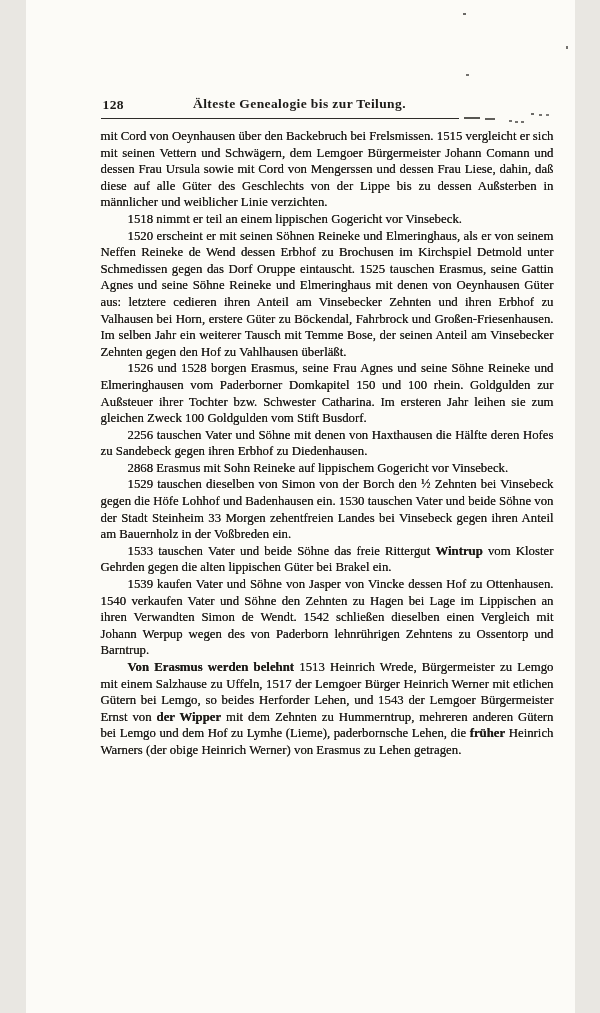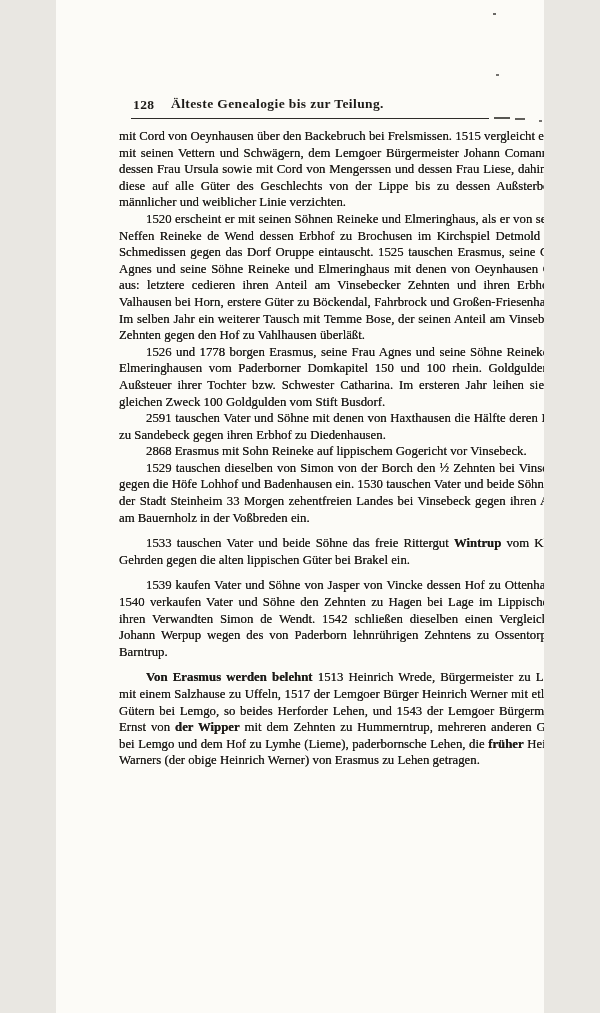--- a/index.html
+++ b/index.html
@@ -9,7 +9,7 @@
   }
   .page{
     position:relative;
-    width:488px;
+    width:549px;
     height:1013px;
     margin:0 auto;
     background:#fcfbf7;

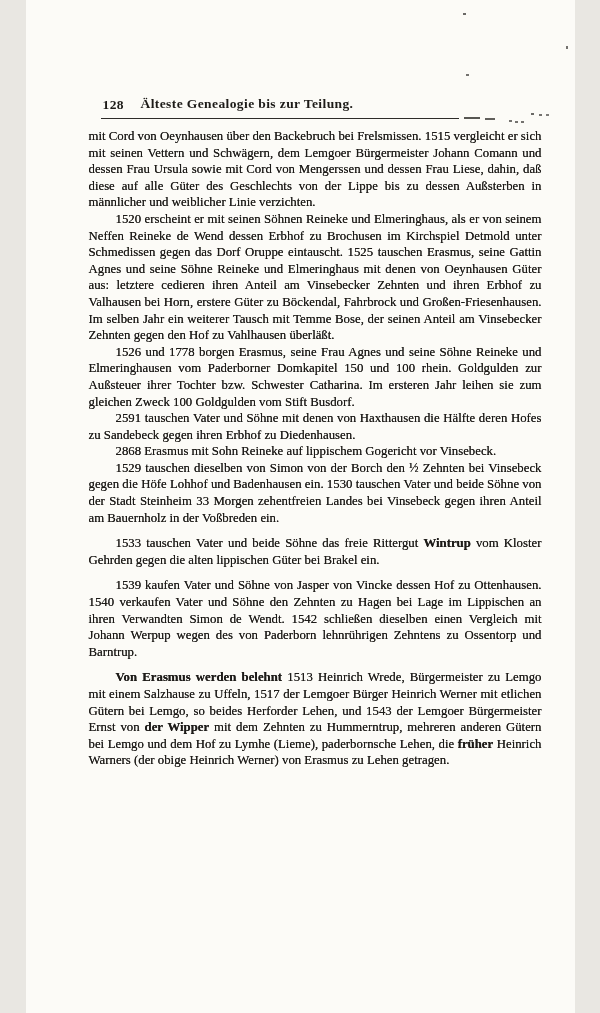--- a/index.html
+++ b/index.html
@@ -34,6 +34,7 @@
   }
   .header-title{
     display:block;
+    text-align:center;
     padding-left:40px;
     font-weight:bold;
     white-space:nowrap;

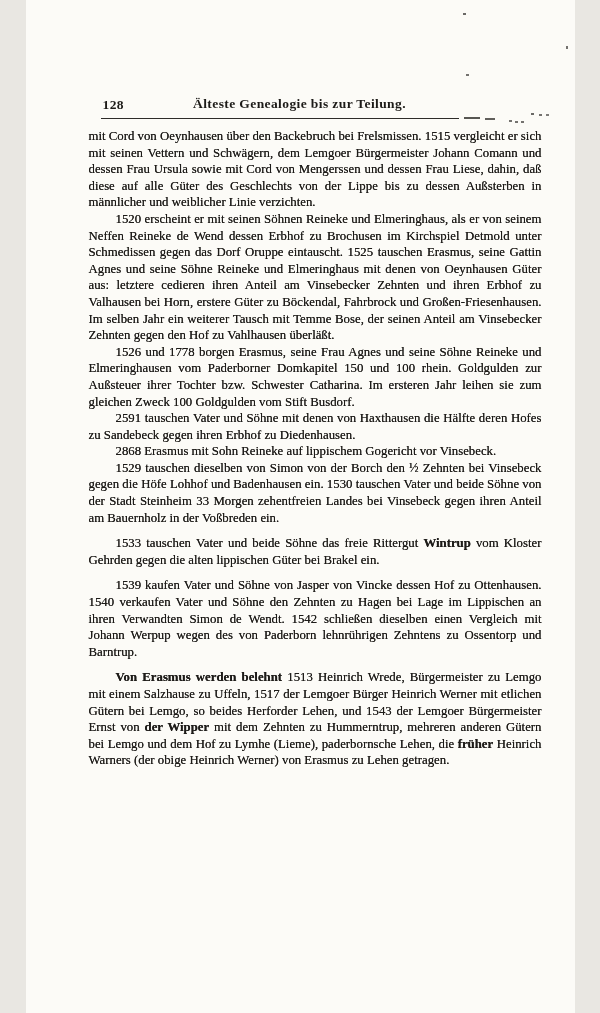--- a/index.html
+++ b/index.html
@@ -42,7 +42,7 @@
   .content{
     position:absolute;
     top:128px;
-    left:63px;
+    left:75px;
     width:453px;
     font-size:12.8px;
     line-height:16.6px;

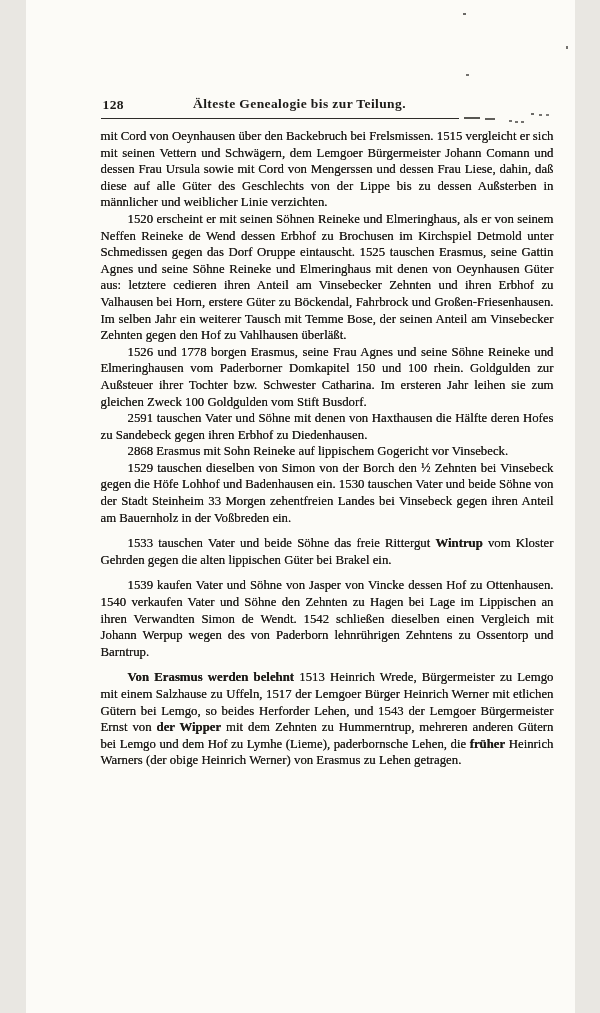--- a/index.html
+++ b/index.html
@@ -83,6 +83,7 @@
 
   <div class="content">
       <p class="para"><span>mit Cord von Oeynhausen über den Backebruch bei Frelsmissen.  1515 vergleicht er sich mit seinen Vettern und Schwägern, dem Lemgoer Bürgermeister Johann Comann und dessen Frau Ursula sowie mit Cord von Mengerssen und dessen Frau Liese, dahin, daß diese auf alle Güter des Geschlechts von der Lippe bis zu dessen Außsterben in männlicher und weiblicher Linie verzichten.</span></p>
+      <p class="para indent"><span>1518 nimmt er teil an einem lippischen Gogericht vor Vinsebeck.</span></p>
       <p class="para indent"><span>1520 erscheint er mit seinen Söhnen Reineke und Elmeringhaus, als er von seinem Neffen Reineke de Wend dessen Erbhof zu Brochusen im Kirchspiel Detmold unter Schmedissen gegen das Dorf Oruppe eintauscht.  1525 tauschen Erasmus, seine Gattin Agnes und seine Söhne Reineke und Elmeringhaus mit denen von Oeynhausen Güter aus: letztere cedieren ihren Anteil am Vinsebecker Zehnten und ihren Erbhof zu Valhausen bei Horn, erstere Güter zu Böckendal, Fahrbrock und Großen-Friesenhausen.  Im selben Jahr ein weiterer Tausch mit Temme Bose, der seinen Anteil am Vinsebecker Zehnten gegen den Hof zu Vahlhausen überläßt.</span></p>
       <p class="para indent"><span>1526 und 1778 borgen Erasmus, seine Frau Agnes und seine Söhne Reineke und Elmeringhausen vom Paderborner Domkapitel 150 und 100 rhein. Goldgulden zur Außsteuer ihrer Tochter bzw. Schwester Catharina.  Im ersteren Jahr leihen sie zum gleichen Zweck 100 Goldgulden vom Stift Busdorf.</span></p>
       <p class="para indent"><span>2591 tauschen Vater und Söhne mit denen von Haxthausen die Hälfte deren Hofes zu Sandebeck gegen ihren Erbhof zu Diedenhausen.</span></p>

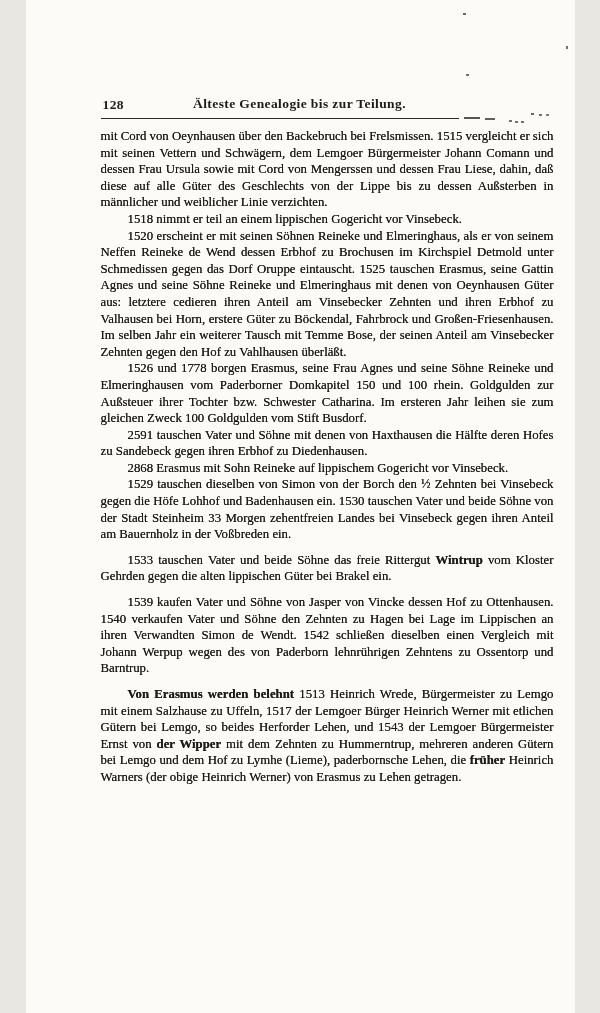--- a/index.html
+++ b/index.html
@@ -85,7 +85,7 @@
       <p class="para"><span>mit Cord von Oeynhausen über den Backebruch bei Frelsmissen.  1515 vergleicht er sich mit seinen Vettern und Schwägern, dem Lemgoer Bürgermeister Johann Comann und dessen Frau Ursula sowie mit Cord von Mengerssen und dessen Frau Liese, dahin, daß diese auf alle Güter des Geschlechts von der Lippe bis zu dessen Außsterben in männlicher und weiblicher Linie verzichten.</span></p>
       <p class="para indent"><span>1518 nimmt er teil an einem lippischen Gogericht vor Vinsebeck.</span></p>
       <p class="para indent"><span>1520 erscheint er mit seinen Söhnen Reineke und Elmeringhaus, als er von seinem Neffen Reineke de Wend dessen Erbhof zu Brochusen im Kirchspiel Detmold unter Schmedissen gegen das Dorf Oruppe eintauscht.  1525 tauschen Erasmus, seine Gattin Agnes und seine Söhne Reineke und Elmeringhaus mit denen von Oeynhausen Güter aus: letztere cedieren ihren Anteil am Vinsebecker Zehnten und ihren Erbhof zu Valhausen bei Horn, erstere Güter zu Böckendal, Fahrbrock und Großen-Friesenhausen.  Im selben Jahr ein weiterer Tausch mit Temme Bose, der seinen Anteil am Vinsebecker Zehnten gegen den Hof zu Vahlhausen überläßt.</span></p>
-      <p class="para indent"><span>1526 und 1778 borgen Erasmus, seine Frau Agnes und seine Söhne Reineke und Elmeringhausen vom Paderborner Domkapitel 150 und 100 rhein. Goldgulden zur Außsteuer ihrer Tochter bzw. Schwester Catharina.  Im ersteren Jahr leihen sie zum gleichen Zweck 100 Goldgulden vom Stift Busdorf.</span></p>
+      <p class="para indent"><span>1526 und 1528 borgen Erasmus, seine Frau Agnes und seine Söhne Reineke und Elmeringhausen vom Paderborner Domkapitel 150 und 100 rhein. Goldgulden zur Außsteuer ihrer Tochter bzw. Schwester Catharina.  Im ersteren Jahr leihen sie zum gleichen Zweck 100 Goldgulden vom Stift Busdorf.</span></p>
       <p class="para indent"><span>2591 tauschen Vater und Söhne mit denen von Haxthausen die Hälfte deren Hofes zu Sandebeck gegen ihren Erbhof zu Diedenhausen.</span></p>
       <p class="para indent"><span>2868 Erasmus mit Sohn Reineke auf lippischem Gogericht vor Vinsebeck.</span></p>
       <p class="para indent"><span>1529 tauschen dieselben von Simon von der Borch den ½ Zehnten bei Vinsebeck gegen die Höfe Lohhof und Badenhausen ein.  1530 tauschen Vater und beide Söhne von der Stadt Steinheim 33 Morgen zehentfreien Landes bei Vinsebeck gegen ihren Anteil am Bauernholz in der Voßbreden ein.</span></p>

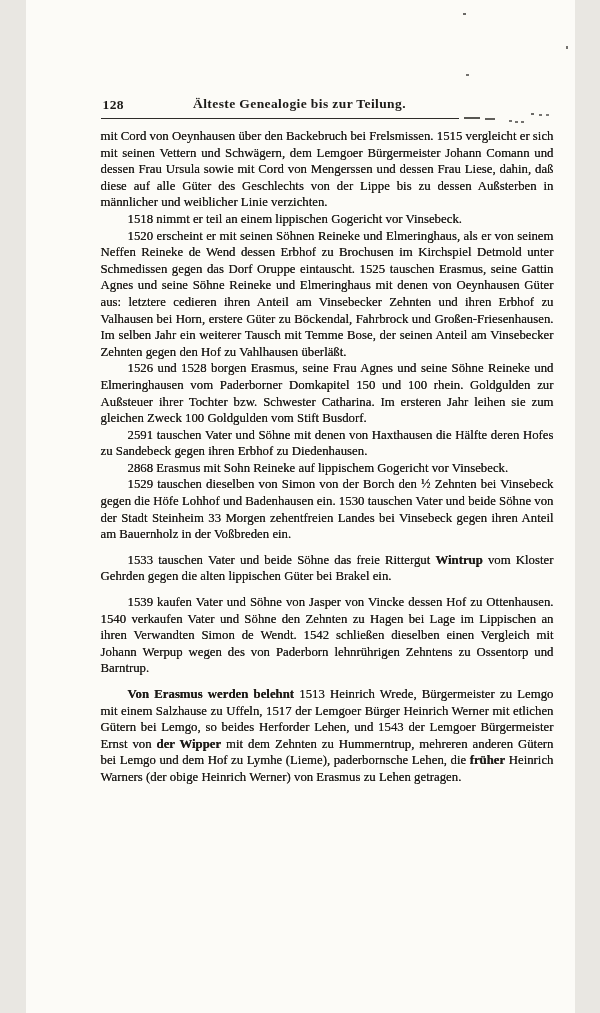--- a/index.html
+++ b/index.html
@@ -86,7 +86,7 @@
       <p class="para indent"><span>1518 nimmt er teil an einem lippischen Gogericht vor Vinsebeck.</span></p>
       <p class="para indent"><span>1520 erscheint er mit seinen Söhnen Reineke und Elmeringhaus, als er von seinem Neffen Reineke de Wend dessen Erbhof zu Brochusen im Kirchspiel Detmold unter Schmedissen gegen das Dorf Oruppe eintauscht.  1525 tauschen Erasmus, seine Gattin Agnes und seine Söhne Reineke und Elmeringhaus mit denen von Oeynhausen Güter aus: letztere cedieren ihren Anteil am Vinsebecker Zehnten und ihren Erbhof zu Valhausen bei Horn, erstere Güter zu Böckendal, Fahrbrock und Großen-Friesenhausen.  Im selben Jahr ein weiterer Tausch mit Temme Bose, der seinen Anteil am Vinsebecker Zehnten gegen den Hof zu Vahlhausen überläßt.</span></p>
       <p class="para indent"><span>1526 und 1528 borgen Erasmus, seine Frau Agnes und seine Söhne Reineke und Elmeringhausen vom Paderborner Domkapitel 150 und 100 rhein. Goldgulden zur Außsteuer ihrer Tochter bzw. Schwester Catharina.  Im ersteren Jahr leihen sie zum gleichen Zweck 100 Goldgulden vom Stift Busdorf.</span></p>
-      <p class="para indent"><span>2591 tauschen Vater und Söhne mit denen von Haxthausen die Hälfte deren Hofes zu Sandebeck gegen ihren Erbhof zu Diedenhausen.</span></p>
+      <p class="para indent"><span>2256 tauschen Vater und Söhne mit denen von Haxthausen die Hälfte deren Hofes zu Sandebeck gegen ihren Erbhof zu Diedenhausen.</span></p>
       <p class="para indent"><span>2868 Erasmus mit Sohn Reineke auf lippischem Gogericht vor Vinsebeck.</span></p>
       <p class="para indent"><span>1529 tauschen dieselben von Simon von der Borch den ½ Zehnten bei Vinsebeck gegen die Höfe Lohhof und Badenhausen ein.  1530 tauschen Vater und beide Söhne von der Stadt Steinheim 33 Morgen zehentfreien Landes bei Vinsebeck gegen ihren Anteil am Bauernholz in der Voßbreden ein.</span></p>
       <p class="para indent gap"><span>1533 tauschen Vater und beide Söhne das freie Rittergut </span><span class="b">Wintrup</span><span> vom Kloster Gehrden gegen die alten lippischen Güter bei Brakel ein.</span></p>

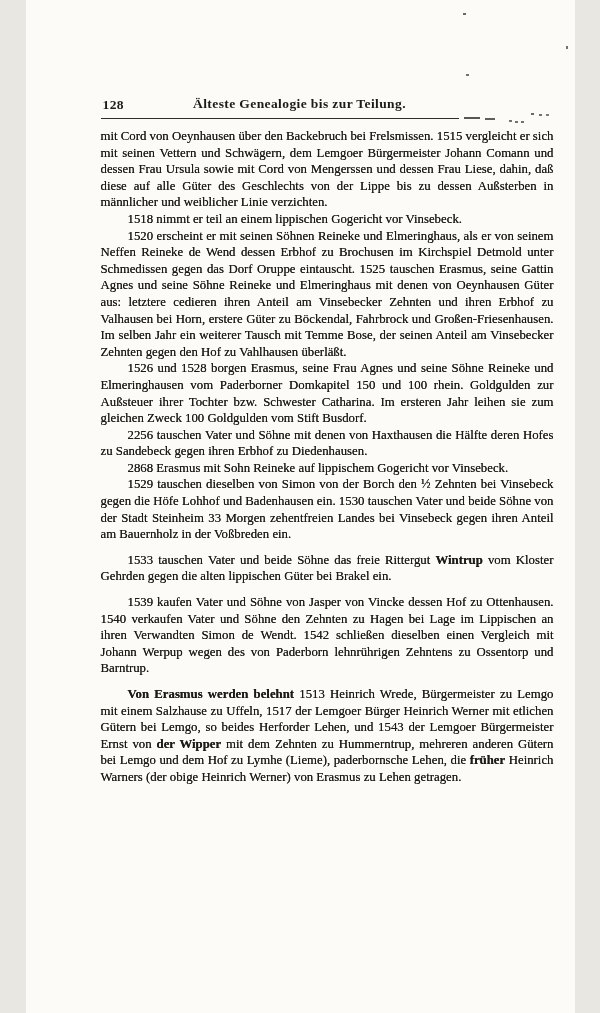--- a/index.html
+++ b/index.html
@@ -52,7 +52,7 @@
   }
   .para{margin:0;}
   .para.indent{text-indent:27px;}
-  .para.gap{margin-top:9px;}
+  .para.gap{}
   .b{font-weight:bold;}
   .artifact{
     position:absolute;

